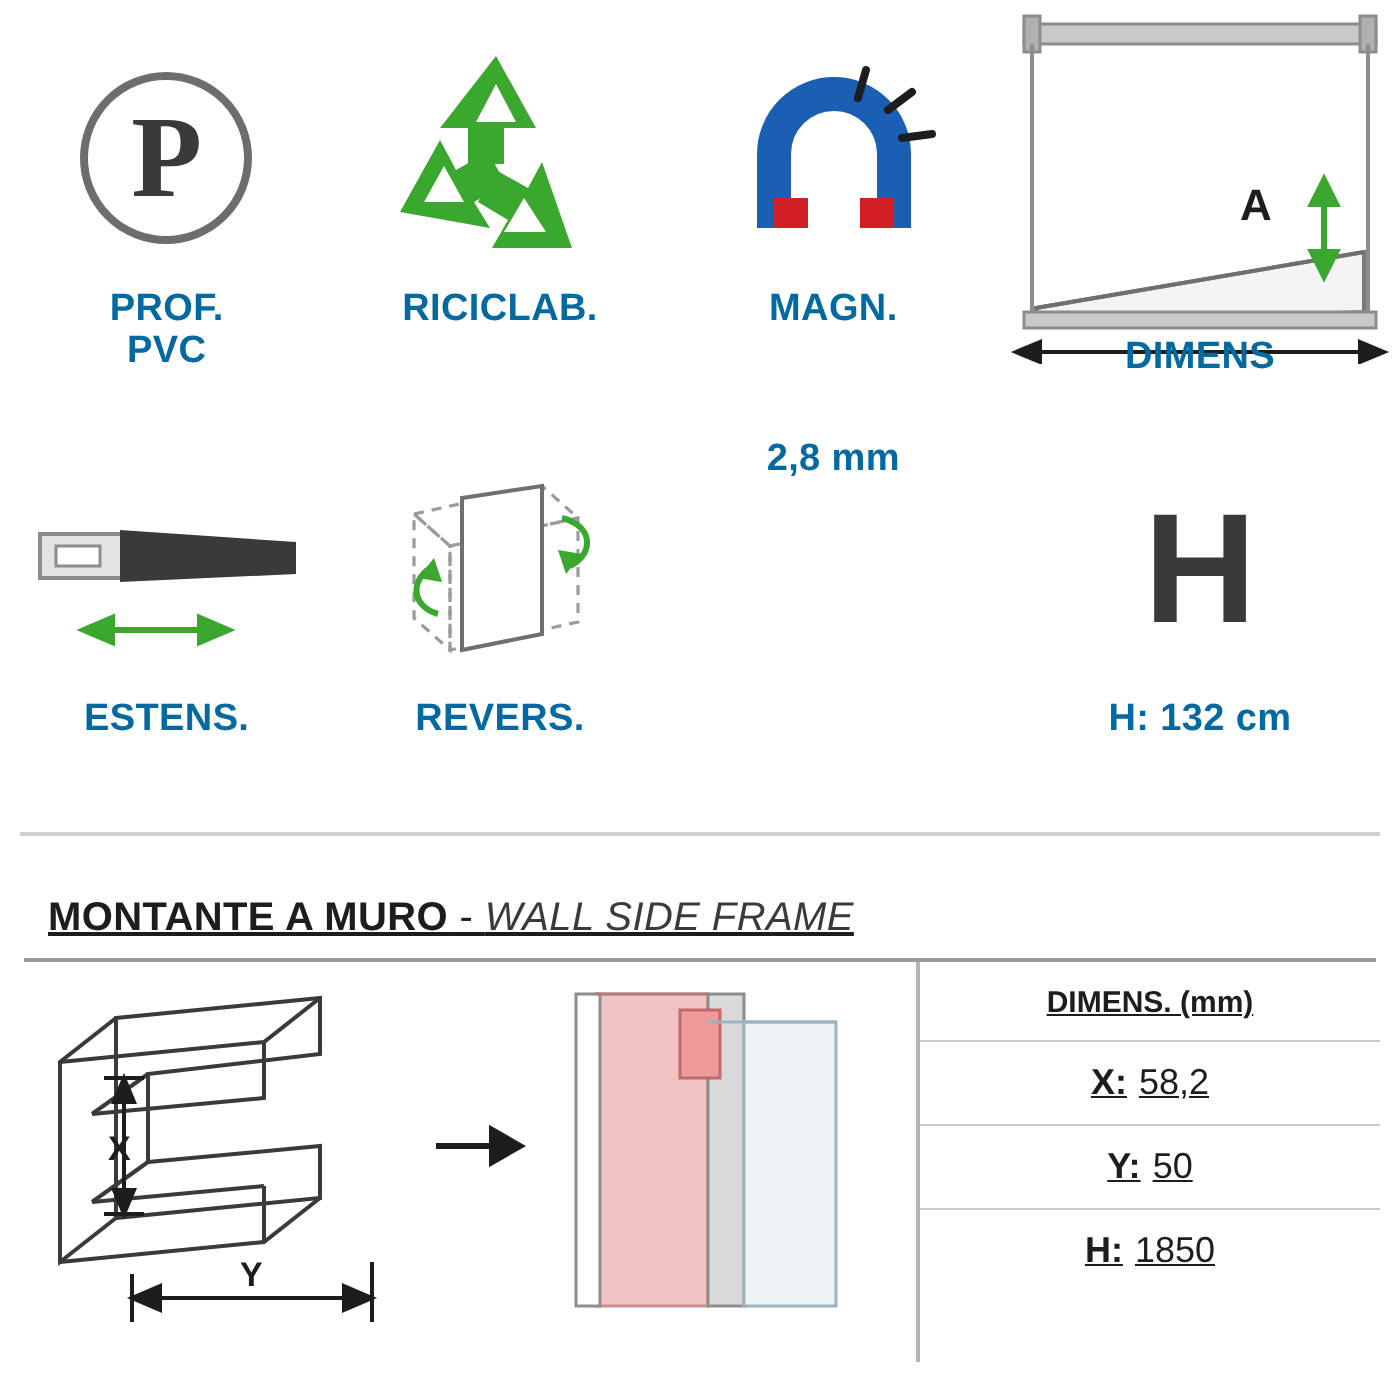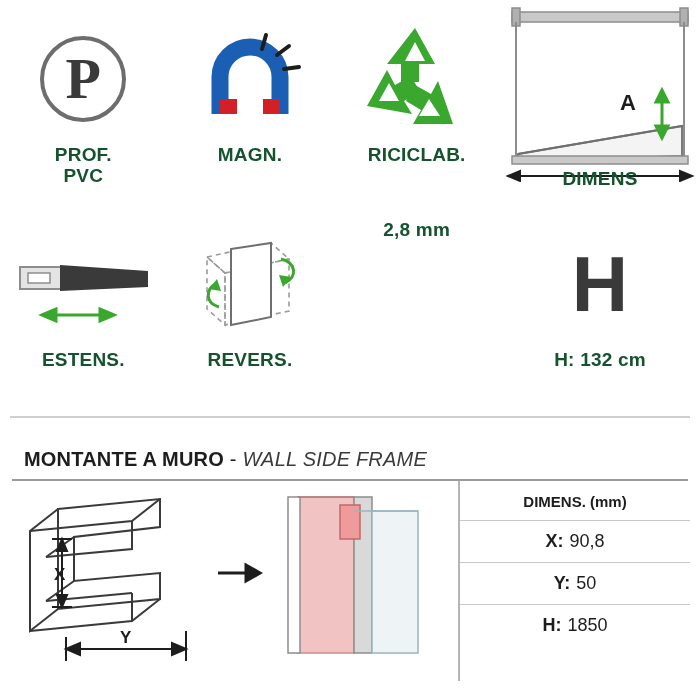--- a/index.html
+++ b/index.html
@@ -36,7 +36,7 @@
     font-weight:600;
     letter-spacing:.2px;
     line-height:1.12;
-    color:#14532d;
+    color:#0369a1;
   }
 
   

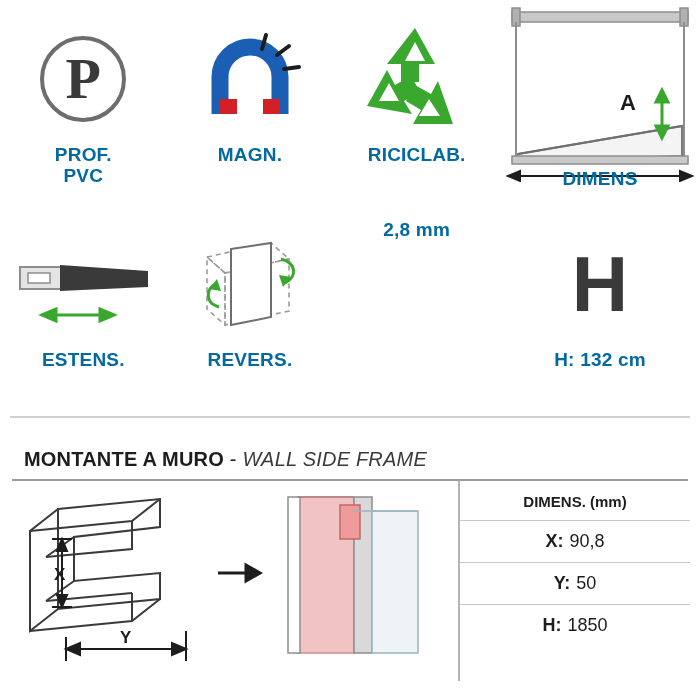--- a/index.html
+++ b/index.html
@@ -96,6 +96,24 @@
 
     <div class="cell">
       <div class="icon-box">
+        <svg width="120" height="118" viewBox="0 0 120 118">
+          <g fill="#3aa72e">
+            <path d="M58 8 L78 44 L62 44 L62 62 L44 62 L44 44 L30 44 Z"></path>
+            <path d="M96 104 L56 104 L64 90 L49 81 L58 65 L74 74 L81 61 Z"></path>
+            <path d="M10 86 L30 50 L38 65 L54 56 L63 72 L47 81 L55 94 Z"></path>
+          </g>
+          <g fill="#ffffff">
+            <path d="M58 22 L68 41 L48 41 Z"></path>
+            <path d="M83 96 L62 96 L72 79 Z"></path>
+            <path d="M22 81 L32 63 L42 81 Z"></path>
+          </g>
+        </svg>
+      </div>
+      <div class="cap">RICICLAB.</div>
+    </div>
+
+    <div class="cell">
+      <div class="icon-box">
         <svg width="120" height="120" viewBox="0 0 120 120">
           <path d="M30 95 L30 58 A30 30 0 0 1 90 58 L90 95" fill="none" stroke="#1b5fb4" stroke-width="17"></path>
           <path d="M30 80 L30 95 L47 95 L47 80 Z" fill="#d32027"></path>
@@ -108,24 +126,6 @@
         </svg>
       </div>
       <div class="cap">MAGN.</div>
-    </div>
-
-    <div class="cell">
-      <div class="icon-box">
-        <svg width="120" height="118" viewBox="0 0 120 118">
-          <g fill="#3aa72e">
-            <path d="M58 8 L78 44 L62 44 L62 62 L44 62 L44 44 L30 44 Z"></path>
-            <path d="M96 104 L56 104 L64 90 L49 81 L58 65 L74 74 L81 61 Z"></path>
-            <path d="M10 86 L30 50 L38 65 L54 56 L63 72 L47 81 L55 94 Z"></path>
-          </g>
-          <g fill="#ffffff">
-            <path d="M58 22 L68 41 L48 41 Z"></path>
-            <path d="M83 96 L62 96 L72 79 Z"></path>
-            <path d="M22 81 L32 63 L42 81 Z"></path>
-          </g>
-        </svg>
-      </div>
-      <div class="cap">RICICLAB.</div>
     </div>
 
     <div class="cell">

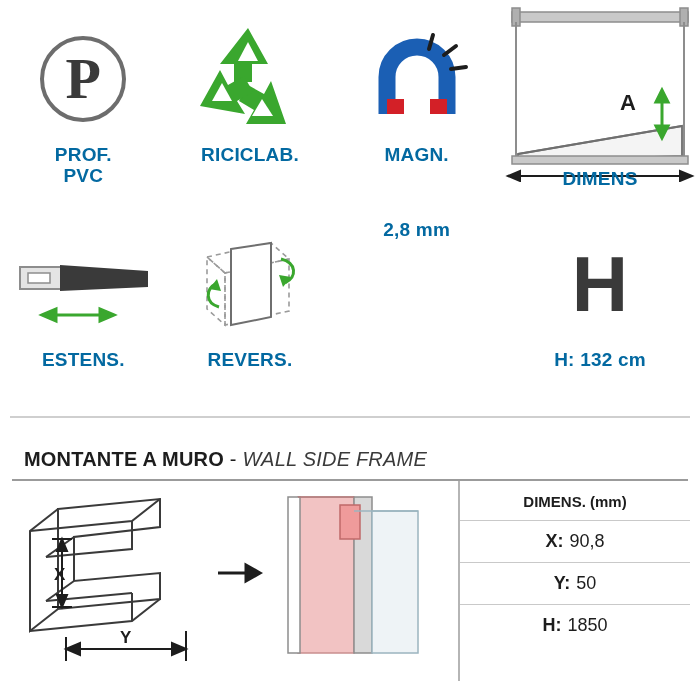--- a/index.html
+++ b/index.html
@@ -49,7 +49,7 @@
   .hr-main { position:absolute; left:10px; top:416px; width:680px; height:2px; background:#cfcfcf; }
 
   
-  .panel { position:absolute; left:10px; top:436px; width:680px; height:252px; }
+  .panel { position:absolute; left:10px; top:436px; width:680px; height:252px;text-decoration:underline; }
   .panel-title {
     padding:12px 0 8px 14px;
     font-size:20px;

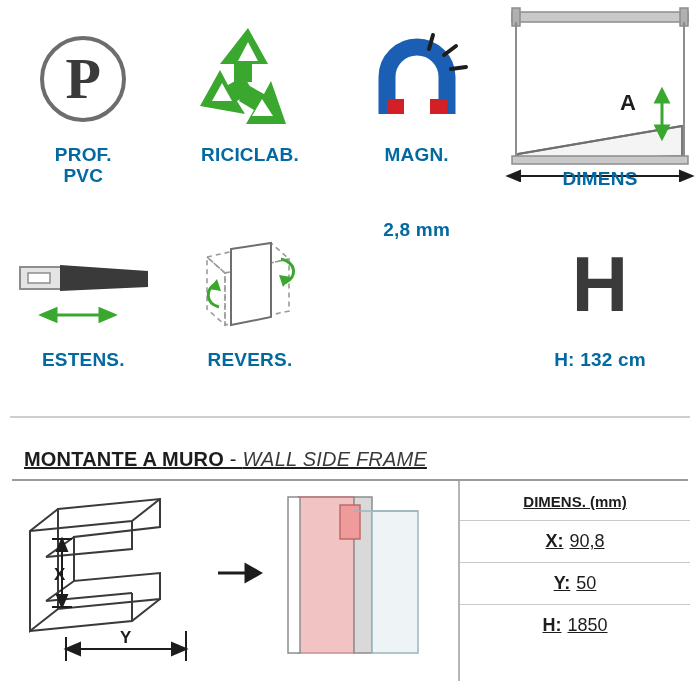--- a/index.html
+++ b/index.html
@@ -272,7 +272,7 @@
         <div class="dims-head">DIMENS. (mm)</div>
         <div class="dims-row">
           <span class="k">X:</span>
-          <span class="v">90,8</span>
+          <span class="v">58,2</span>
         </div>
         <div class="dims-row">
           <span class="k">Y:</span>

